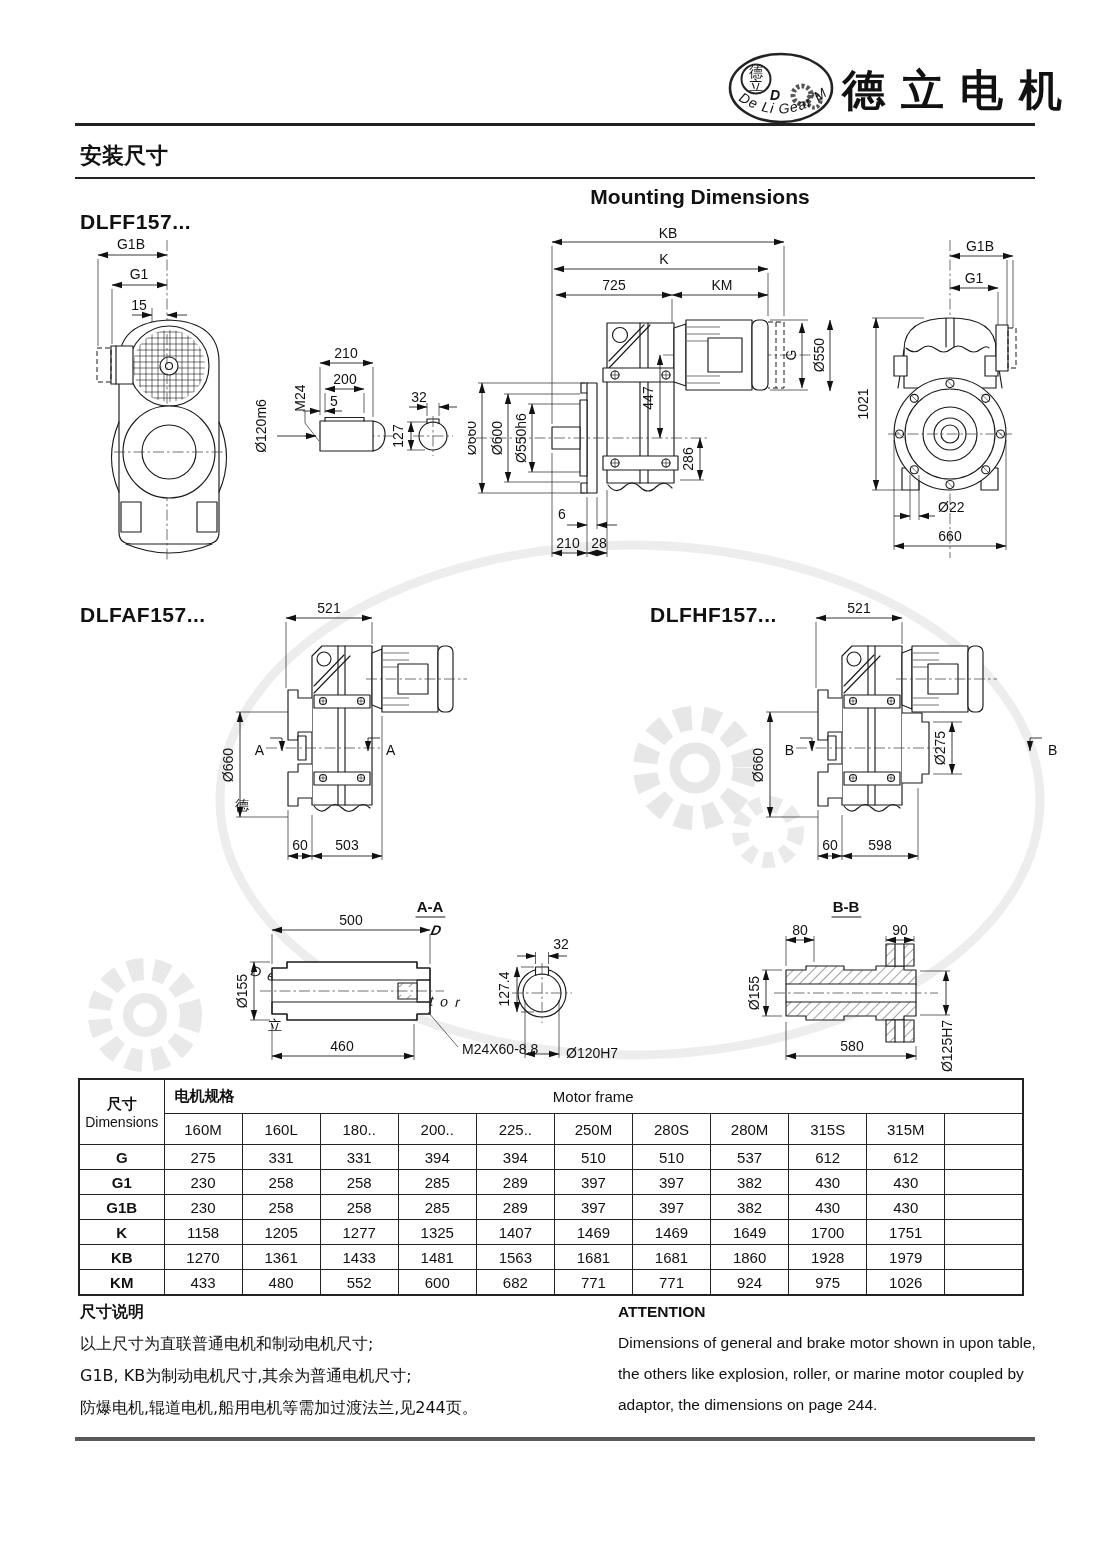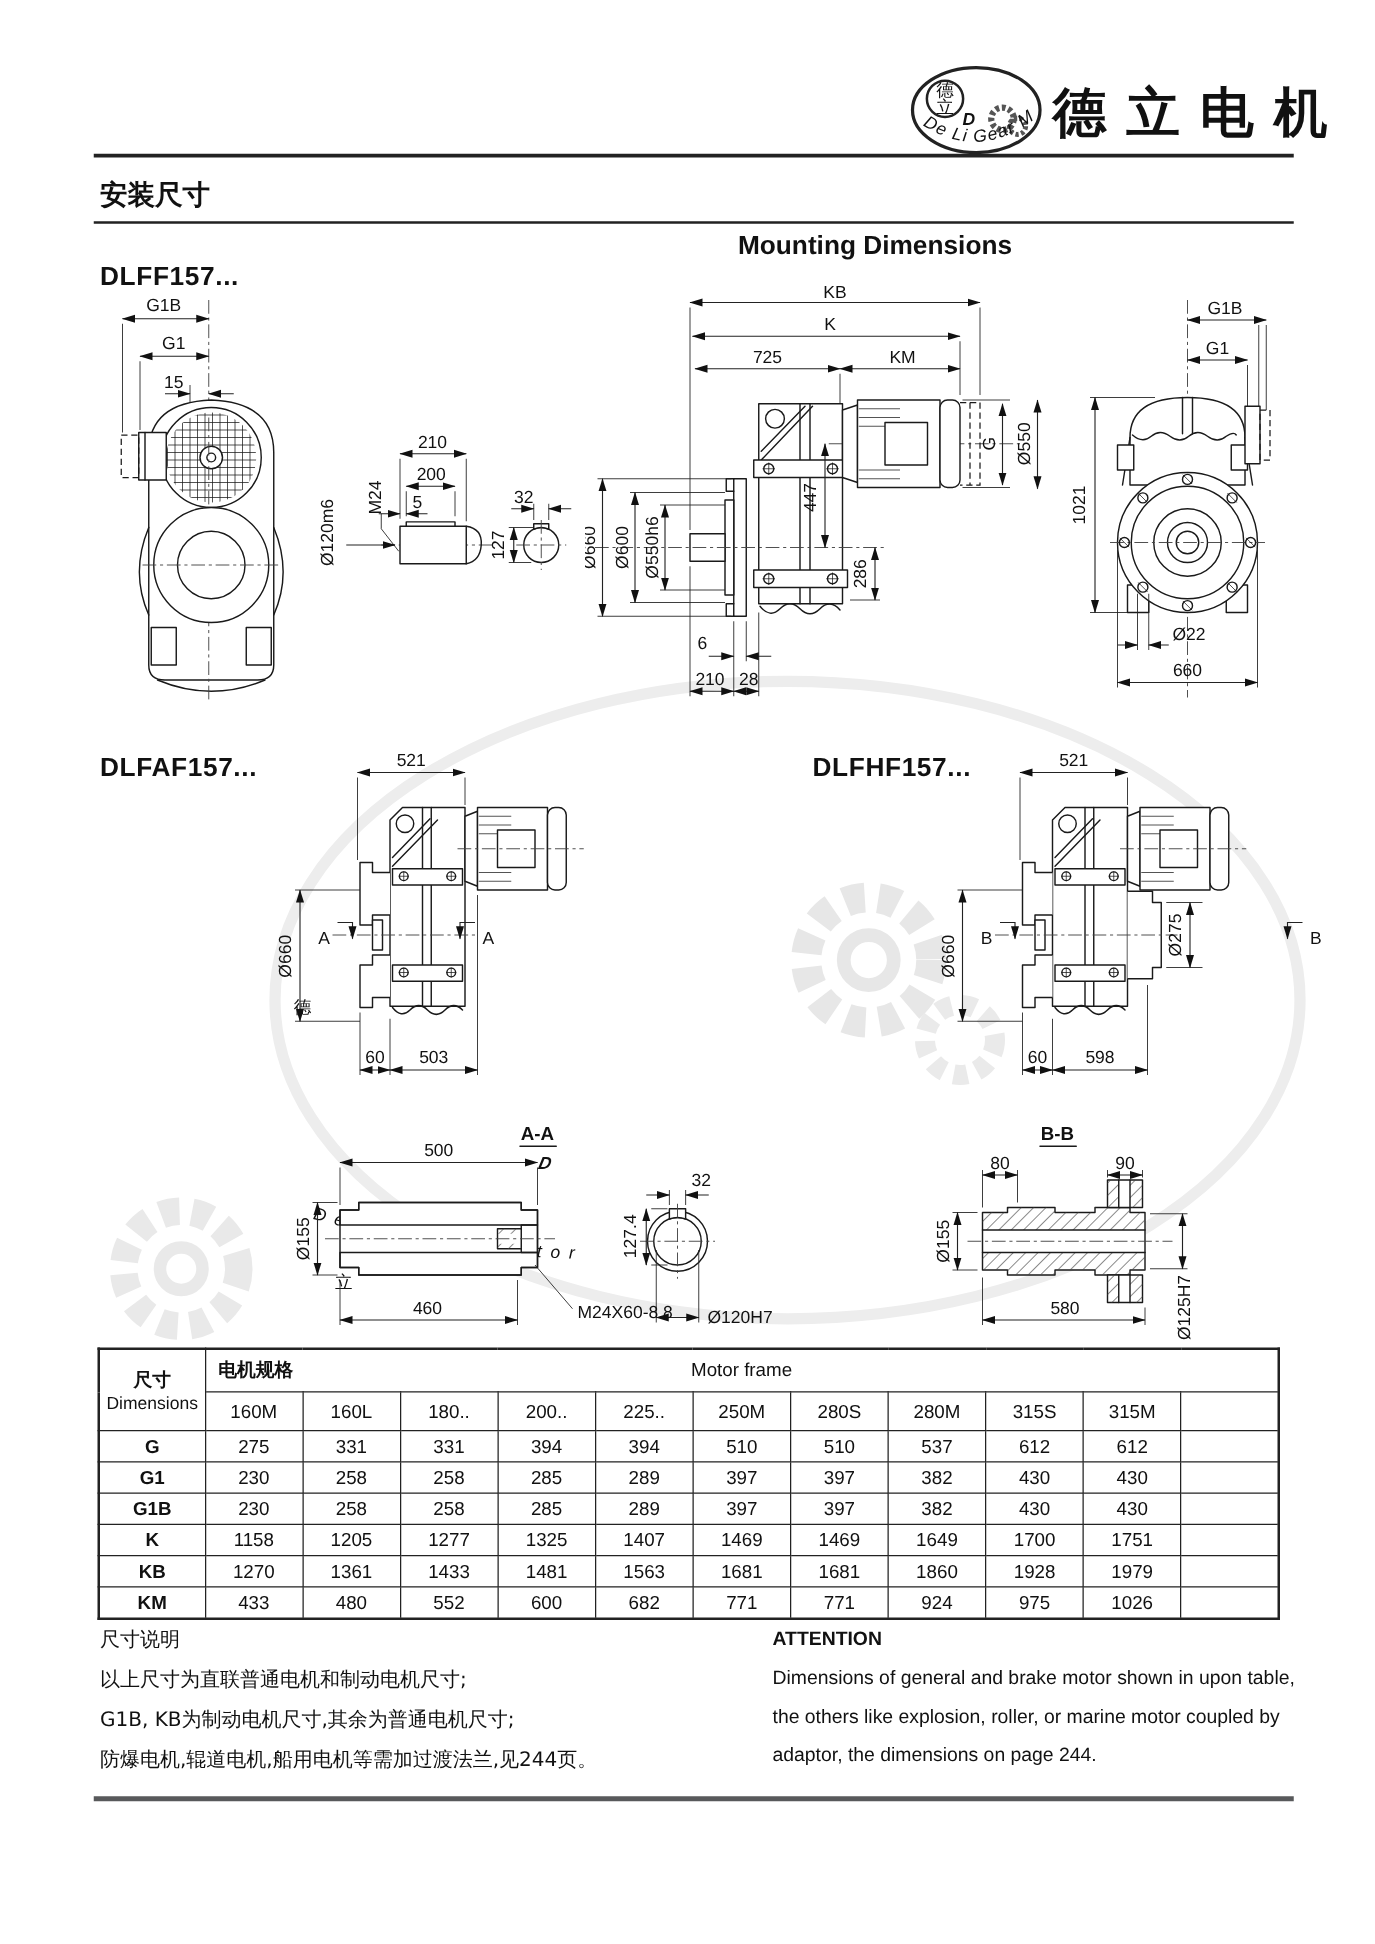--- a/index.html
+++ b/index.html
@@ -665,7 +665,7 @@
   </div>
 
   <div class="ct" style="left:80px;top:1296px">
-    <div class="notes-line cn" style="font-weight:400">尺寸说明</div>
+    <div class="notes-line cn" style="font-weight:700">尺寸说明</div>
     <div class="notes-line cn">以上尺寸为直联普通电机和制动电机尺寸;</div>
     <div class="notes-line cn">G1B, KB为制动电机尺寸,其余为普通电机尺寸;</div>
     <div class="notes-line cn">防爆电机,辊道电机,船用电机等需加过渡法兰,见244页。</div>

